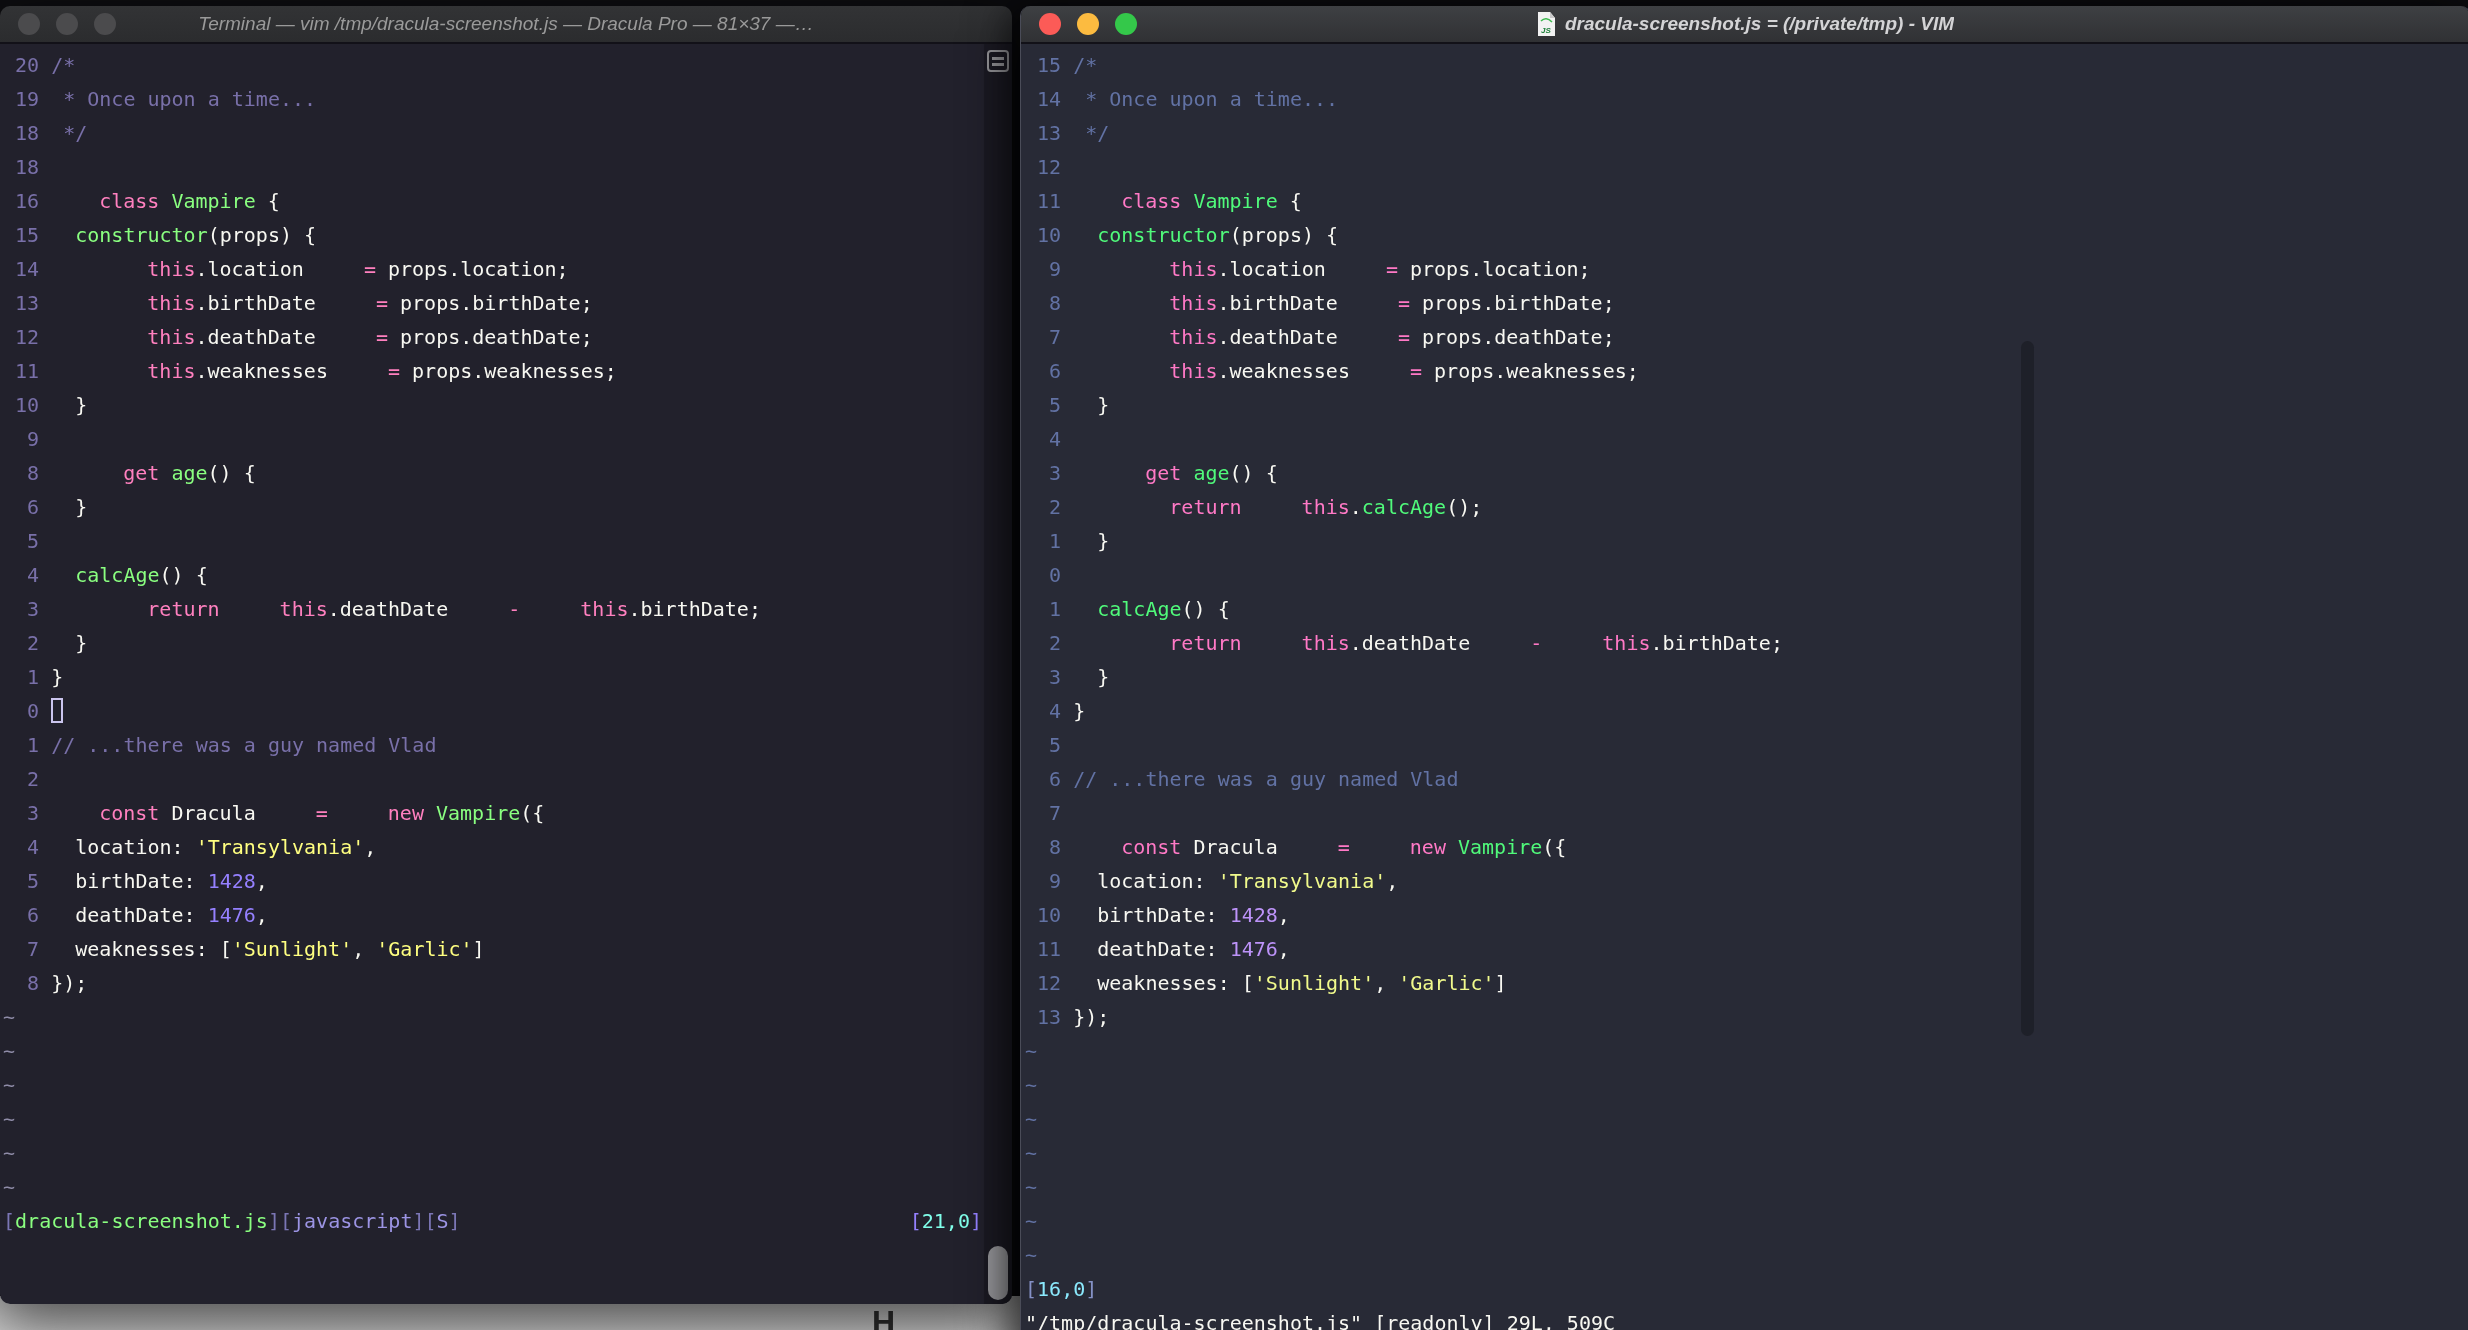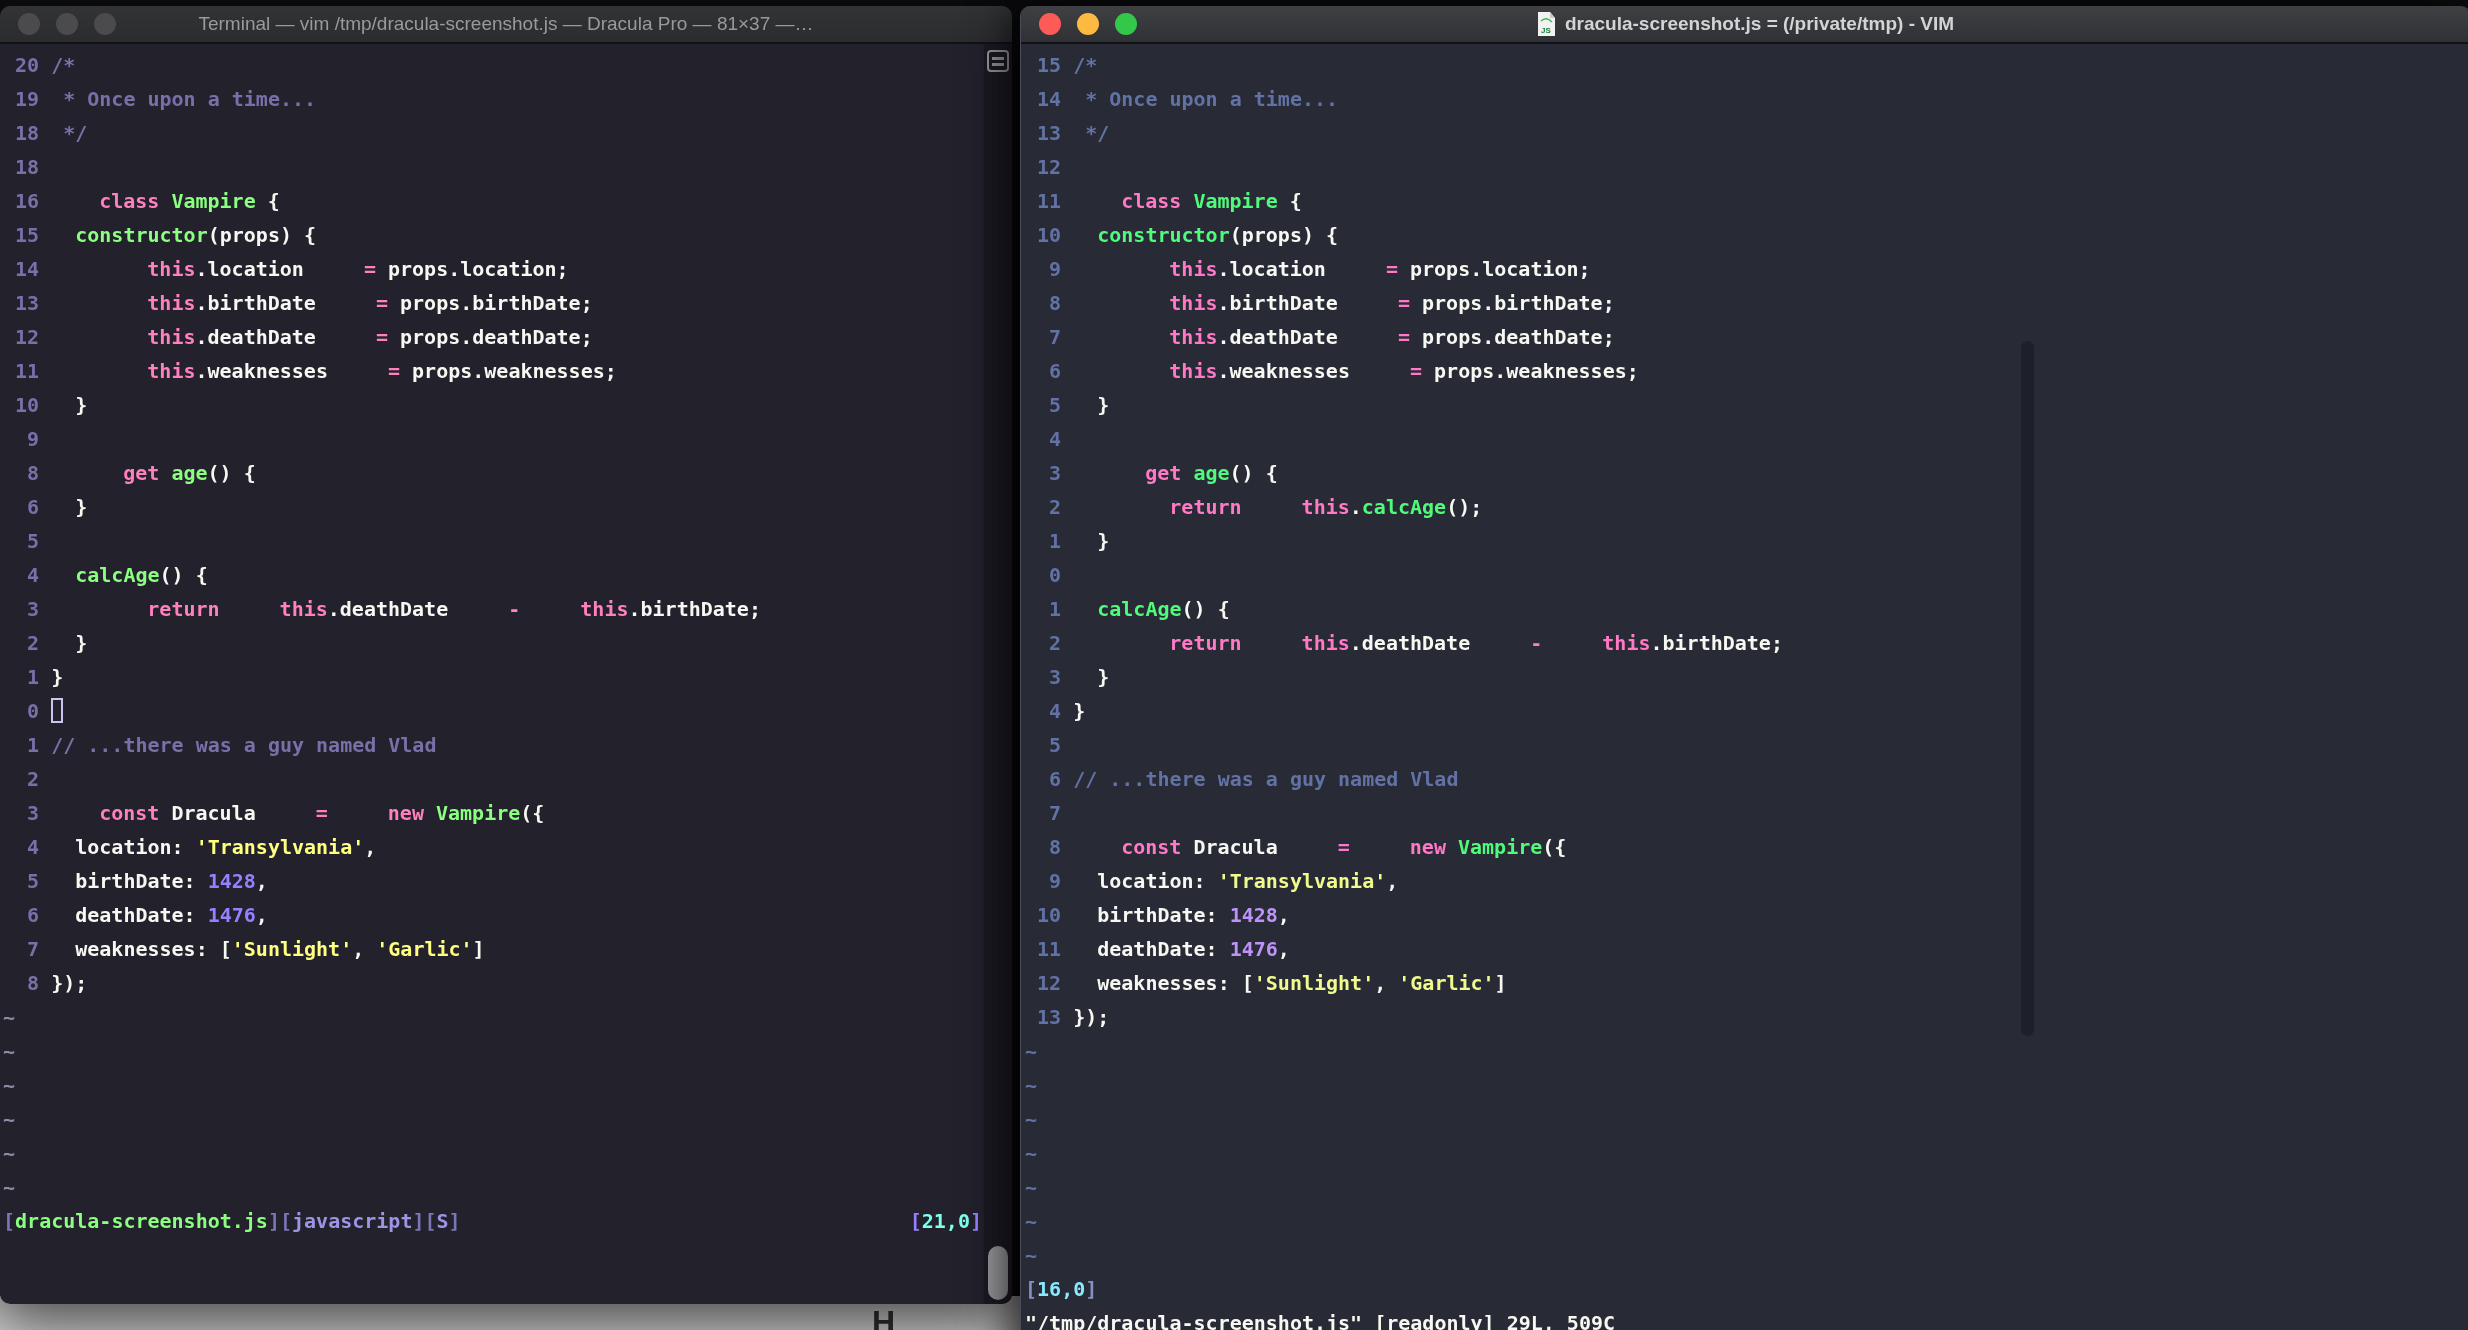--- a/index.html
+++ b/index.html
@@ -23,7 +23,7 @@
   .tb-active{background:linear-gradient(180deg,#3e4043,#303134);text-align:right;}
   .lights{position:absolute;left:18px;top:0;height:36px;display:flex;align-items:center;gap:16px;}
   .light{width:22px;height:22px;border-radius:50%;background:#4b4b4d;}
-  .titlegroup{display:flex;align-items:center;gap:9px;margin:0 auto;max-width:90%;}
+  .titlegroup{display:flex;align-items:center;gap:9px;margin:0 auto;max-width:90%;font-style:italic;}
   .wtitle{font-size:19px;white-space:nowrap;overflow:hidden;text-overflow:ellipsis;}
   .win-left .wtitle{color:#9a9a9a;font-weight:500;}
   .win-right .wtitle{color:#d4d4d6;font-weight:600;}

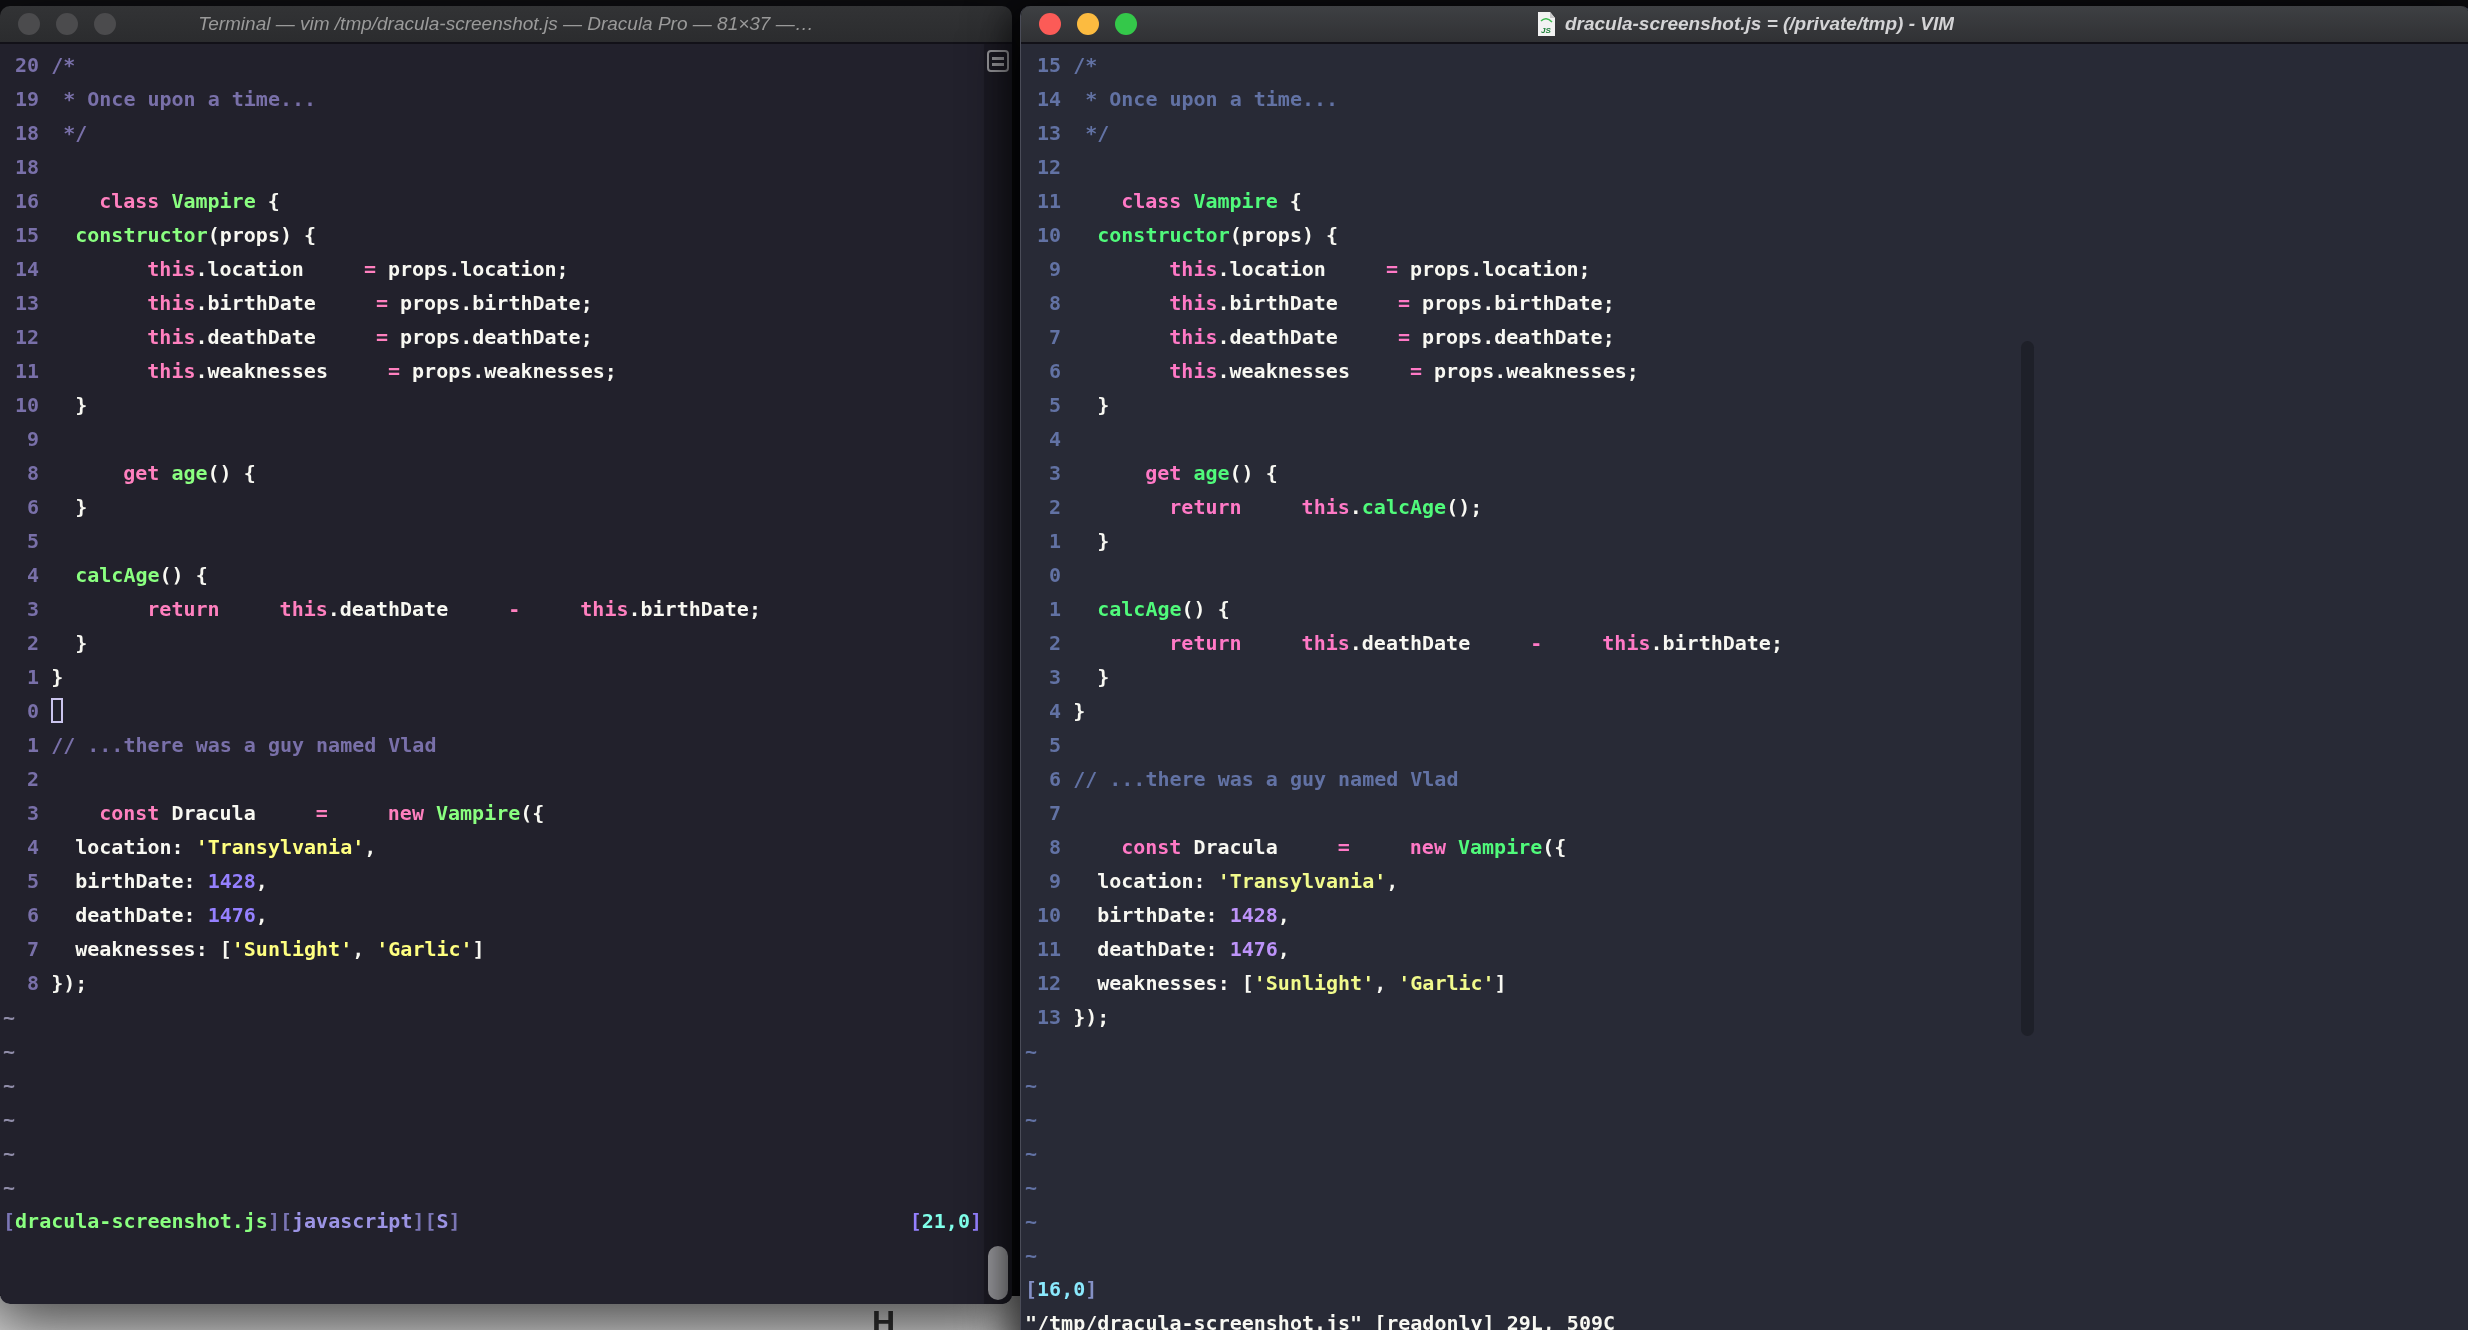--- a/index.html
+++ b/index.html
@@ -29,7 +29,7 @@
   .win-right .wtitle{color:#d4d4d6;font-weight:600;}
   
   .content{position:relative;height:calc(100% - 38px);background:var(--bg);
-    font-size:20px;line-height:34px;padding-top:4px;font-weight:bold;}
+    font-size:20px;line-height:34px;padding-top:4px;}
   .win-left .content{padding-left:3px;padding-right:30px;}
   .win-right .content{padding-left:4px;padding-right:12px;}
   .row{height:34px;white-space:pre;position:relative;}

